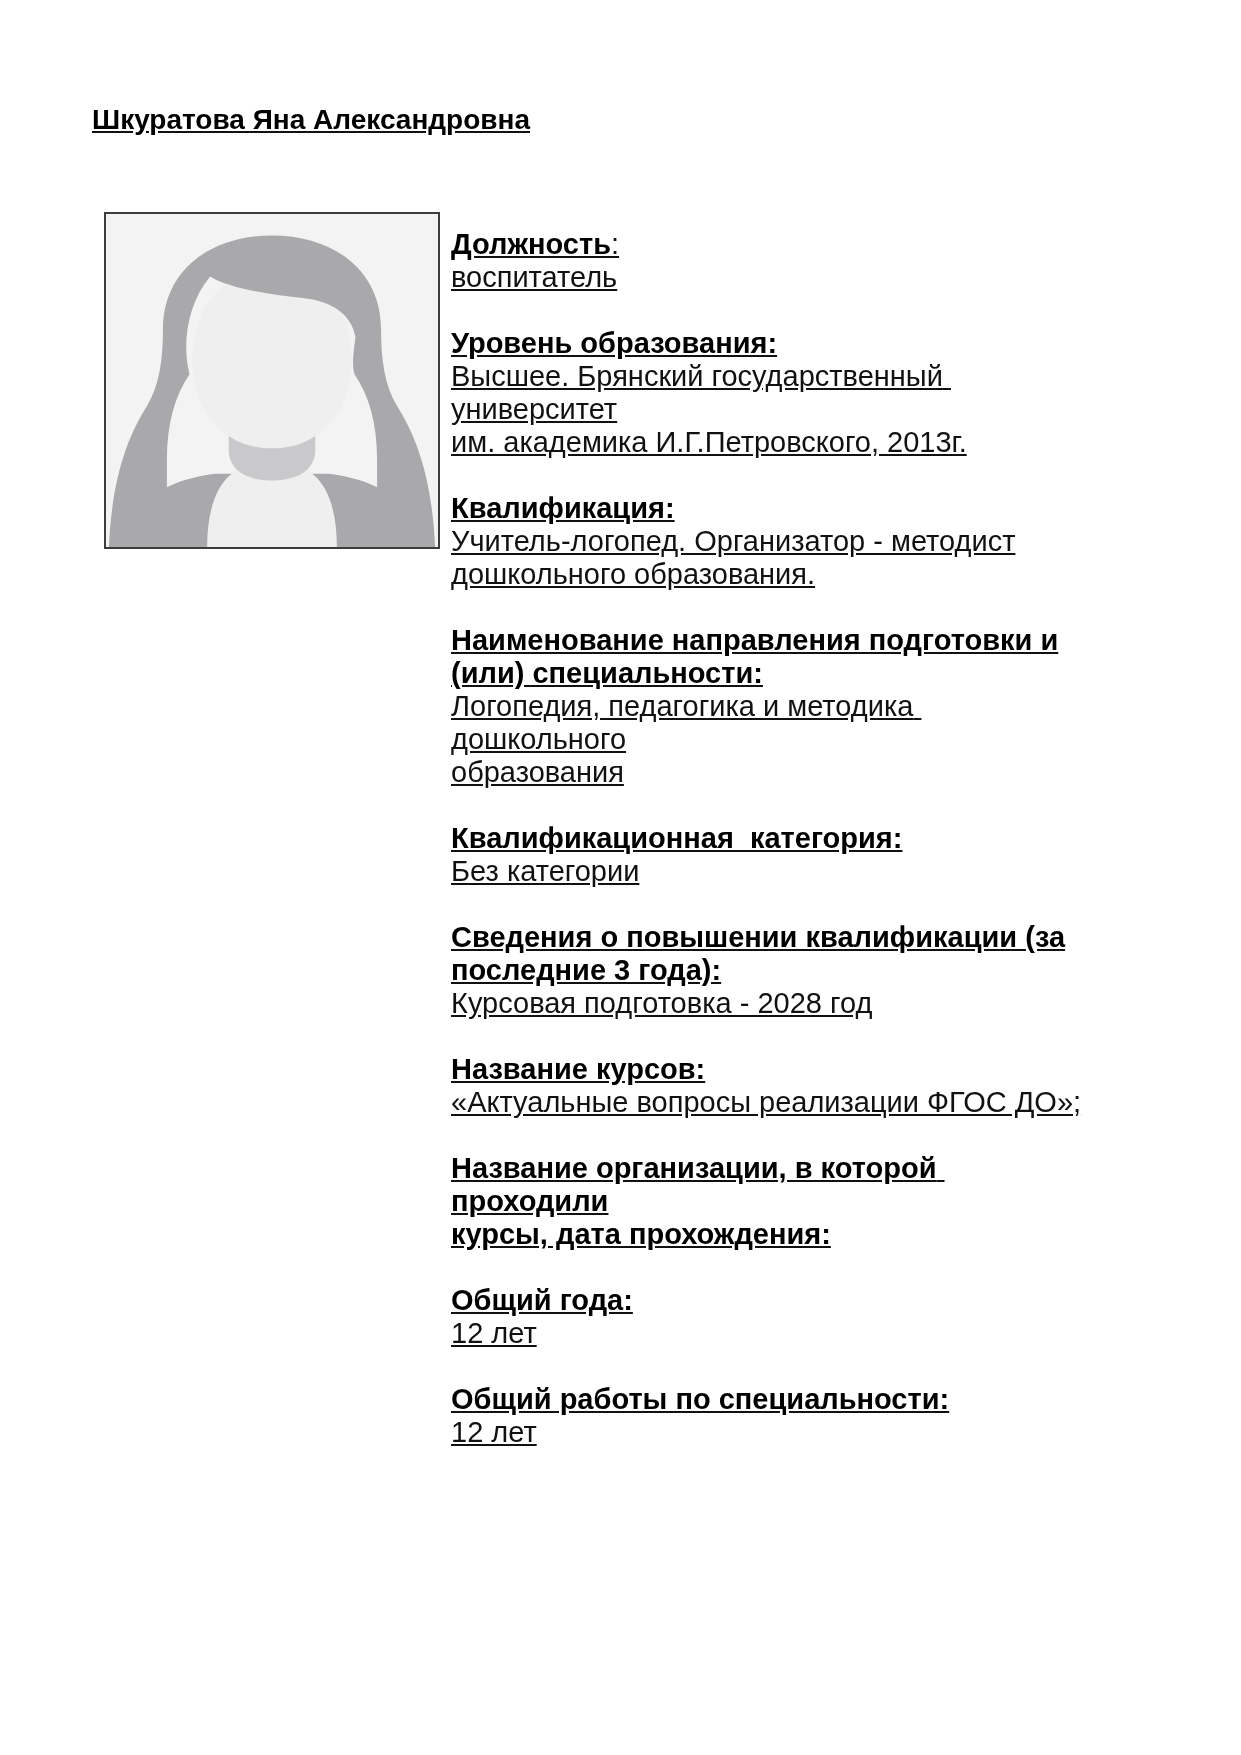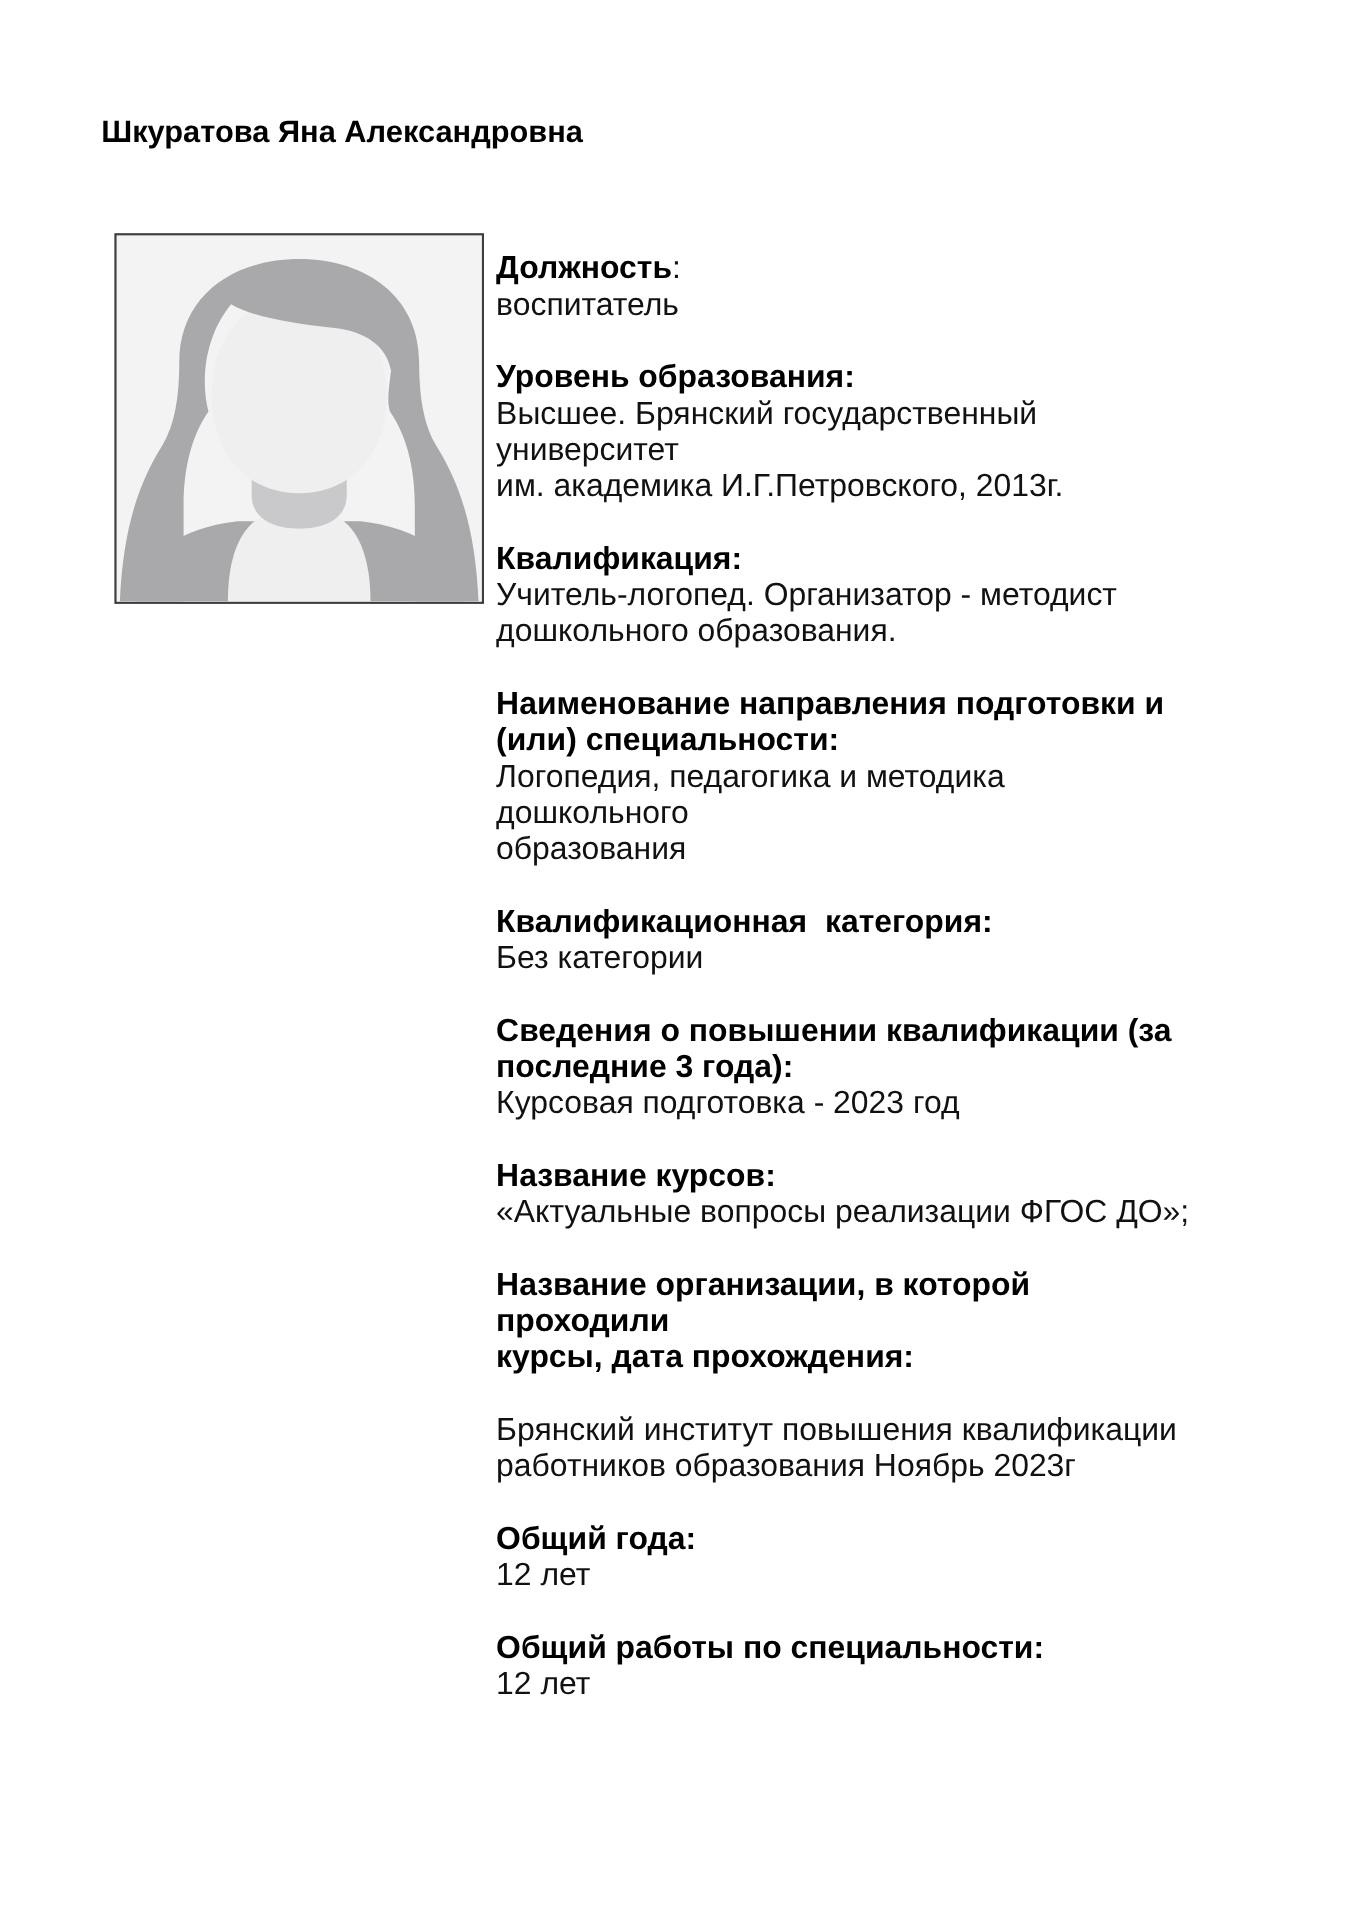--- a/index.html
+++ b/index.html
@@ -19,7 +19,7 @@
     font-family:"Liberation Sans","DejaVu Sans",sans-serif;
     color:var(--text-regular);
   }
-  .page{padding-top:104px;}
+  .page{padding-top:104px;text-decoration:underline;}
   h1.page-title{
     margin:0 0 0 92px;
     font-size:28px;

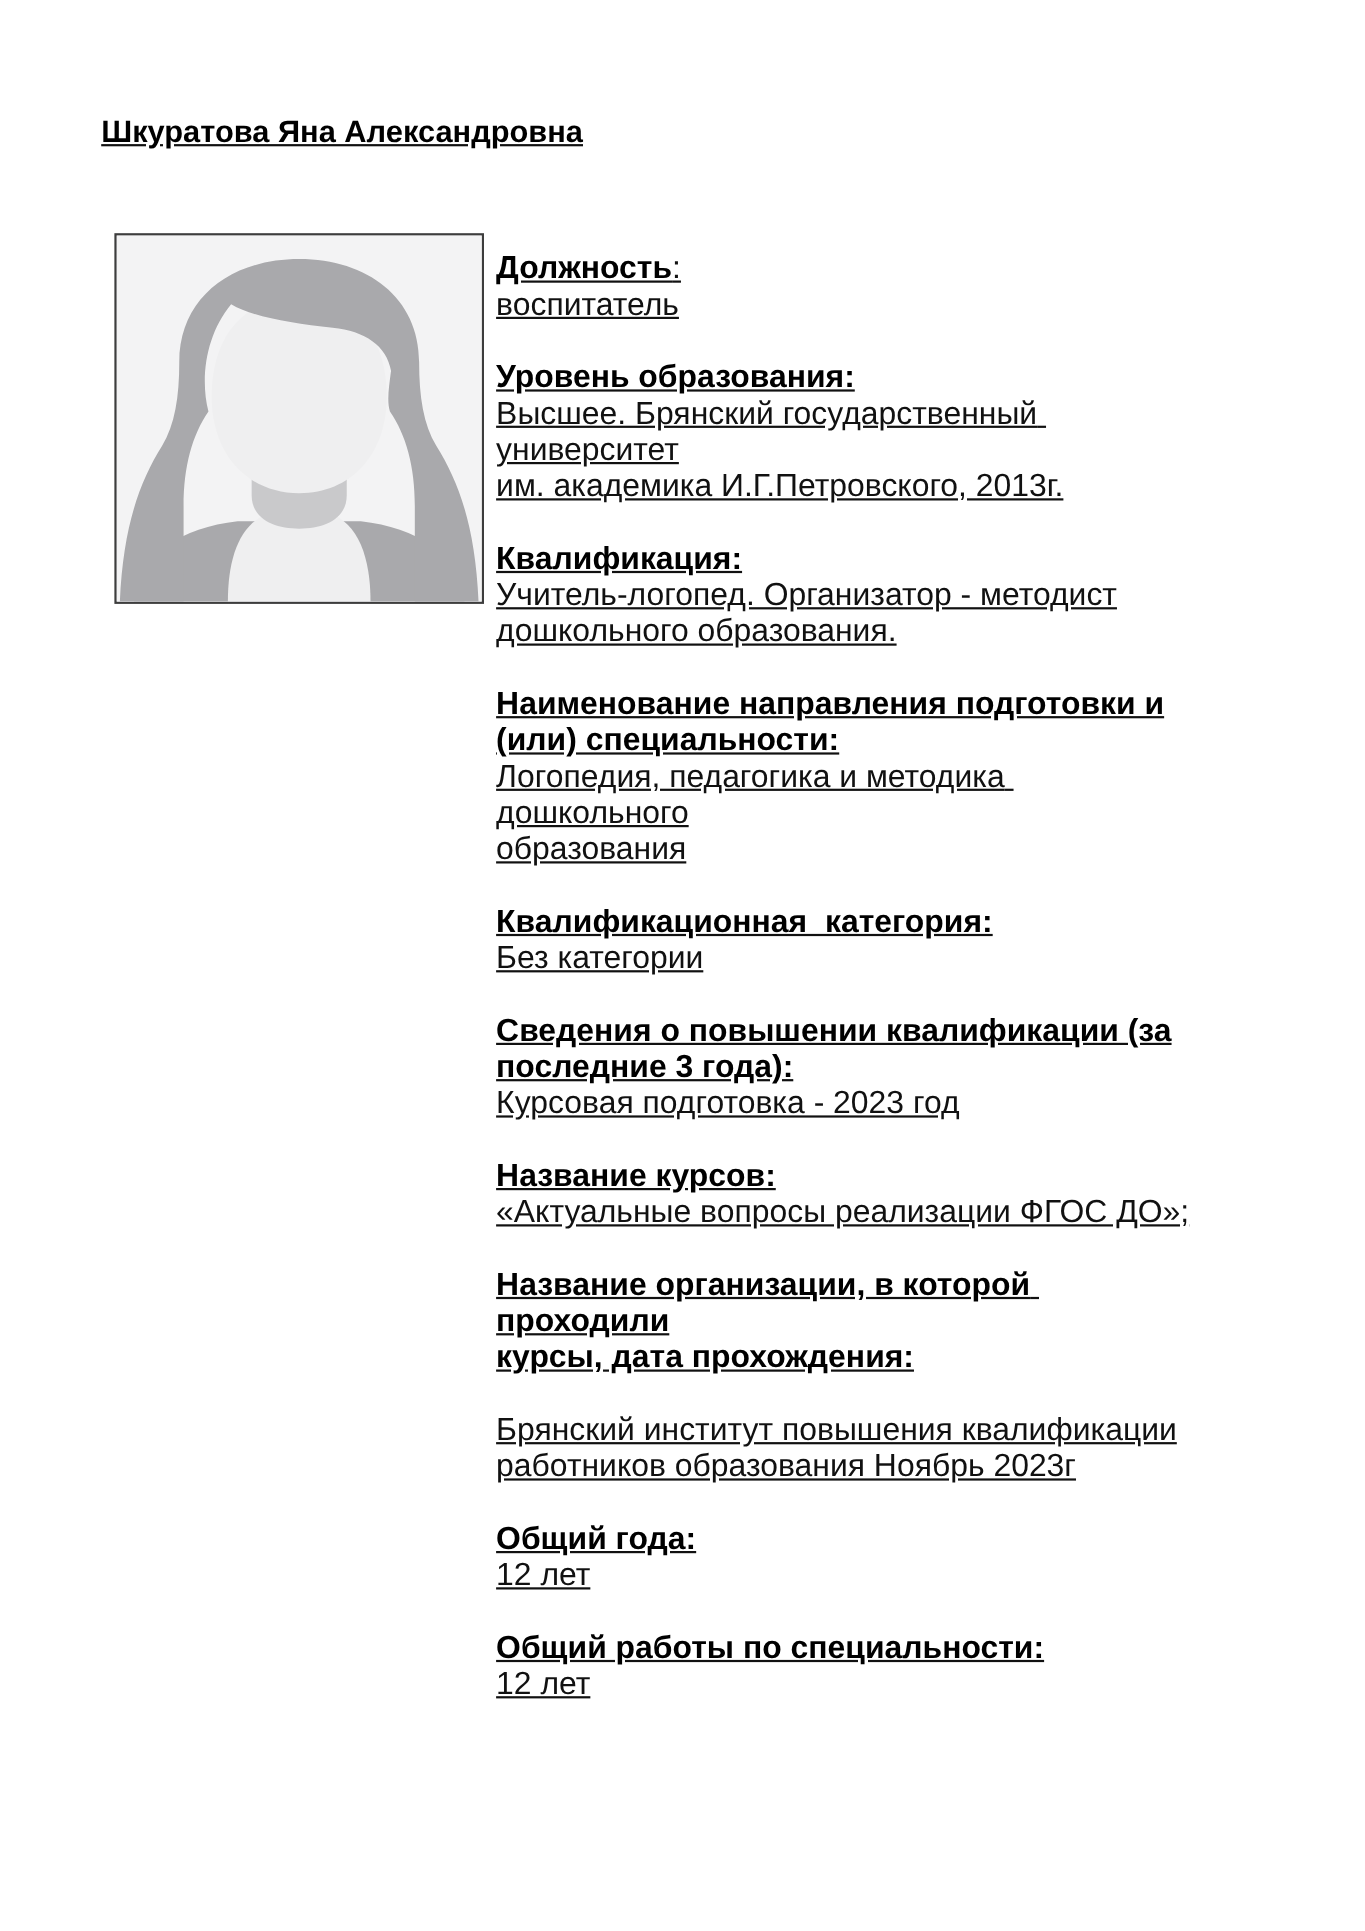--- a/index.html
+++ b/index.html
@@ -121,7 +121,7 @@
   <section class="field">
     <p class="label"><strong>Сведения о повышении квалификации (за
 последние 3 года):</strong><span class="suffix"></span></p>
-    <p class="value">Курсовая подготовка - 2023 год</p>
+    <p class="value">Курсовая подготовка - 2028 год</p>
   </section>
 
   <section class="field">

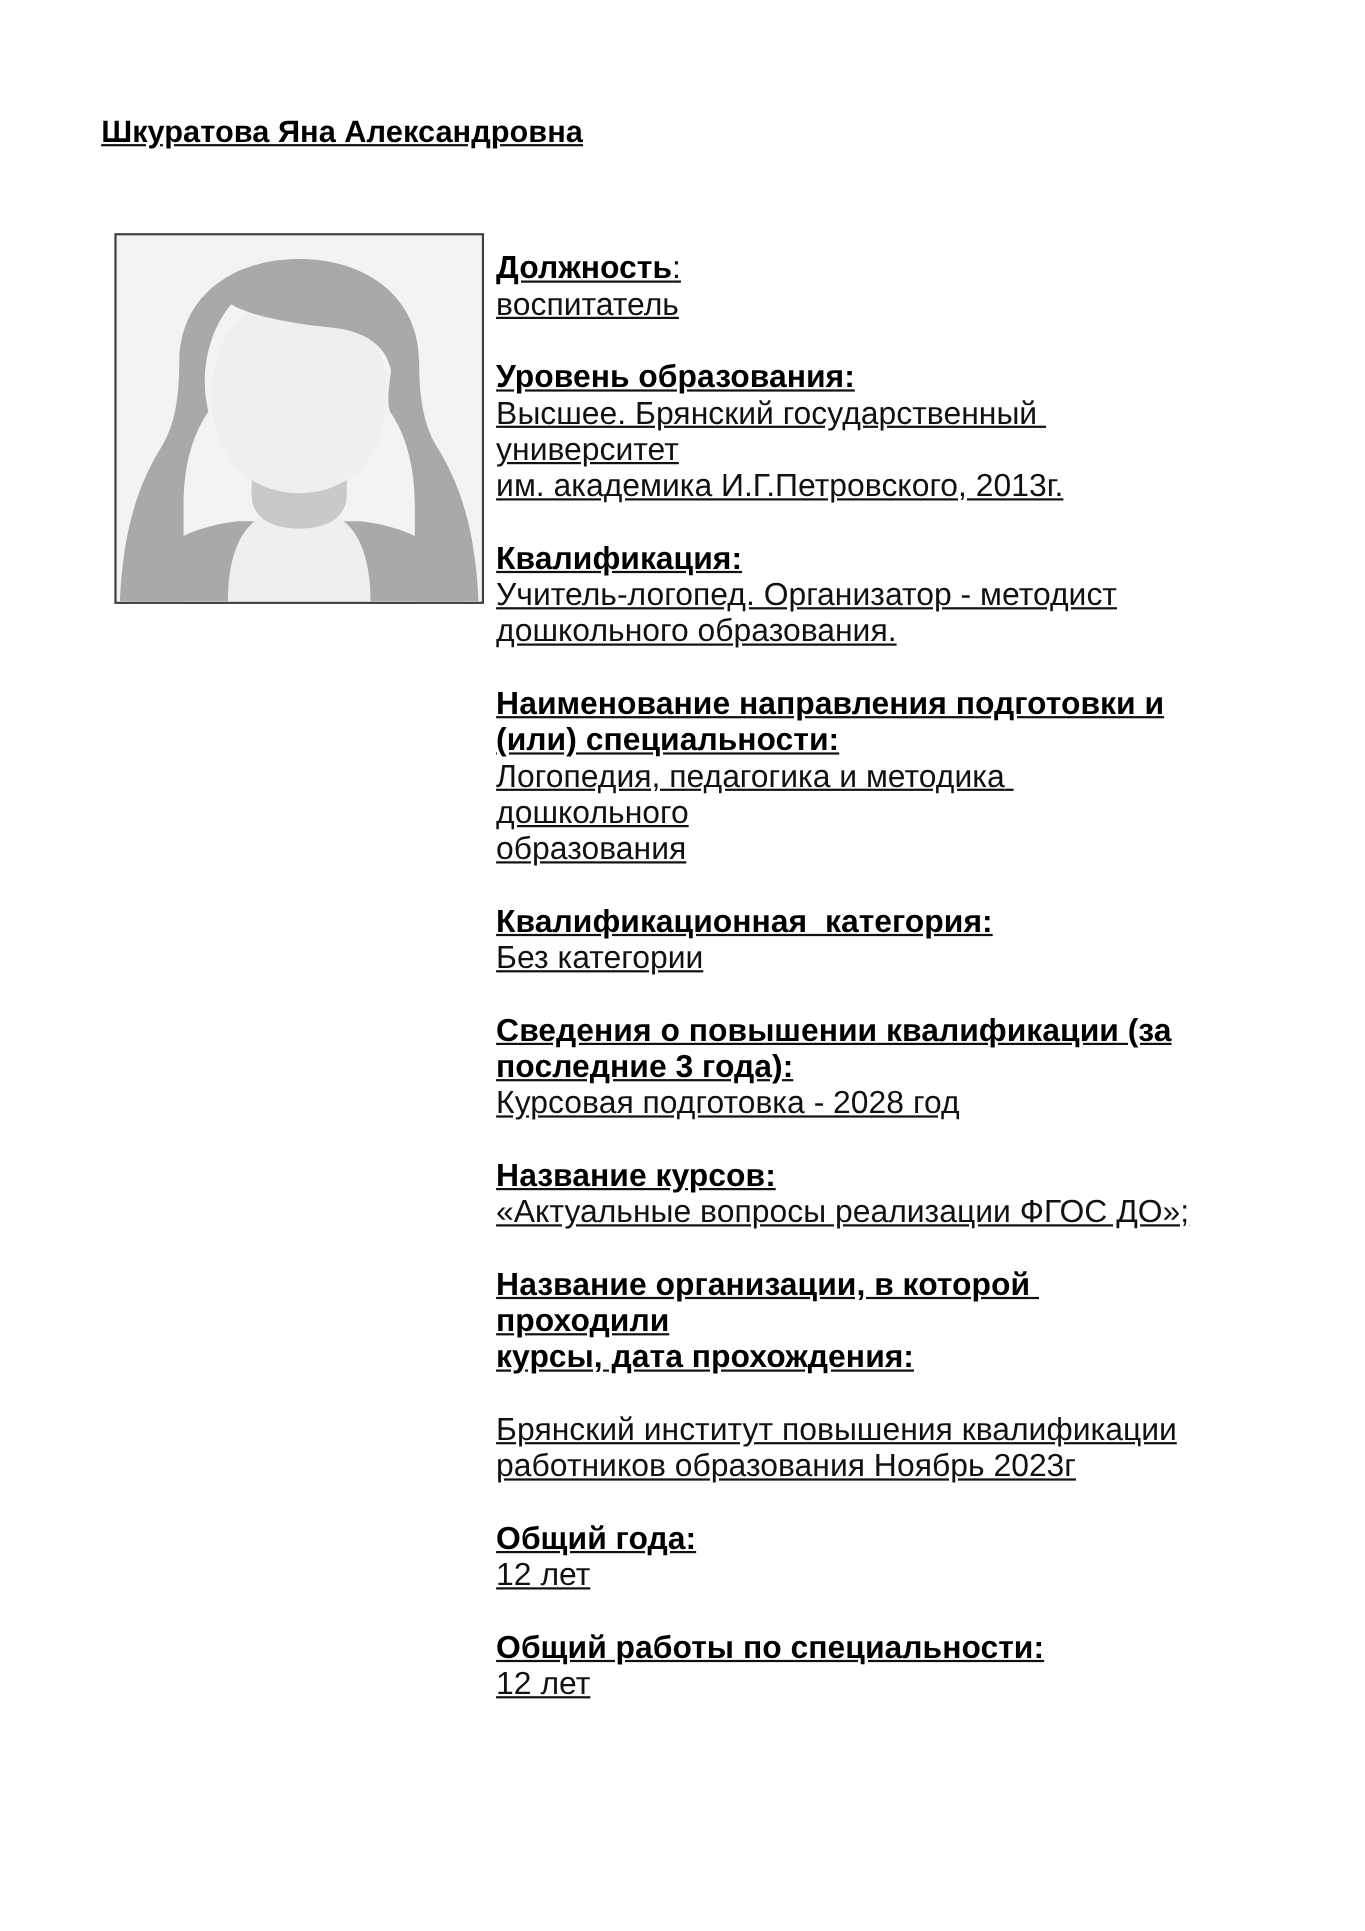--- a/index.html
+++ b/index.html
@@ -132,8 +132,6 @@
   <section class="field">
     <p class="label"><strong>Название организации, в которой проходили
 курсы, дата прохождения:</strong><span class="suffix"></span></p>
-    <p class="value gap">Брянский институт повышения квалификации
-работников образования Ноябрь 2023г</p>
   </section>
 
   <section class="field">

